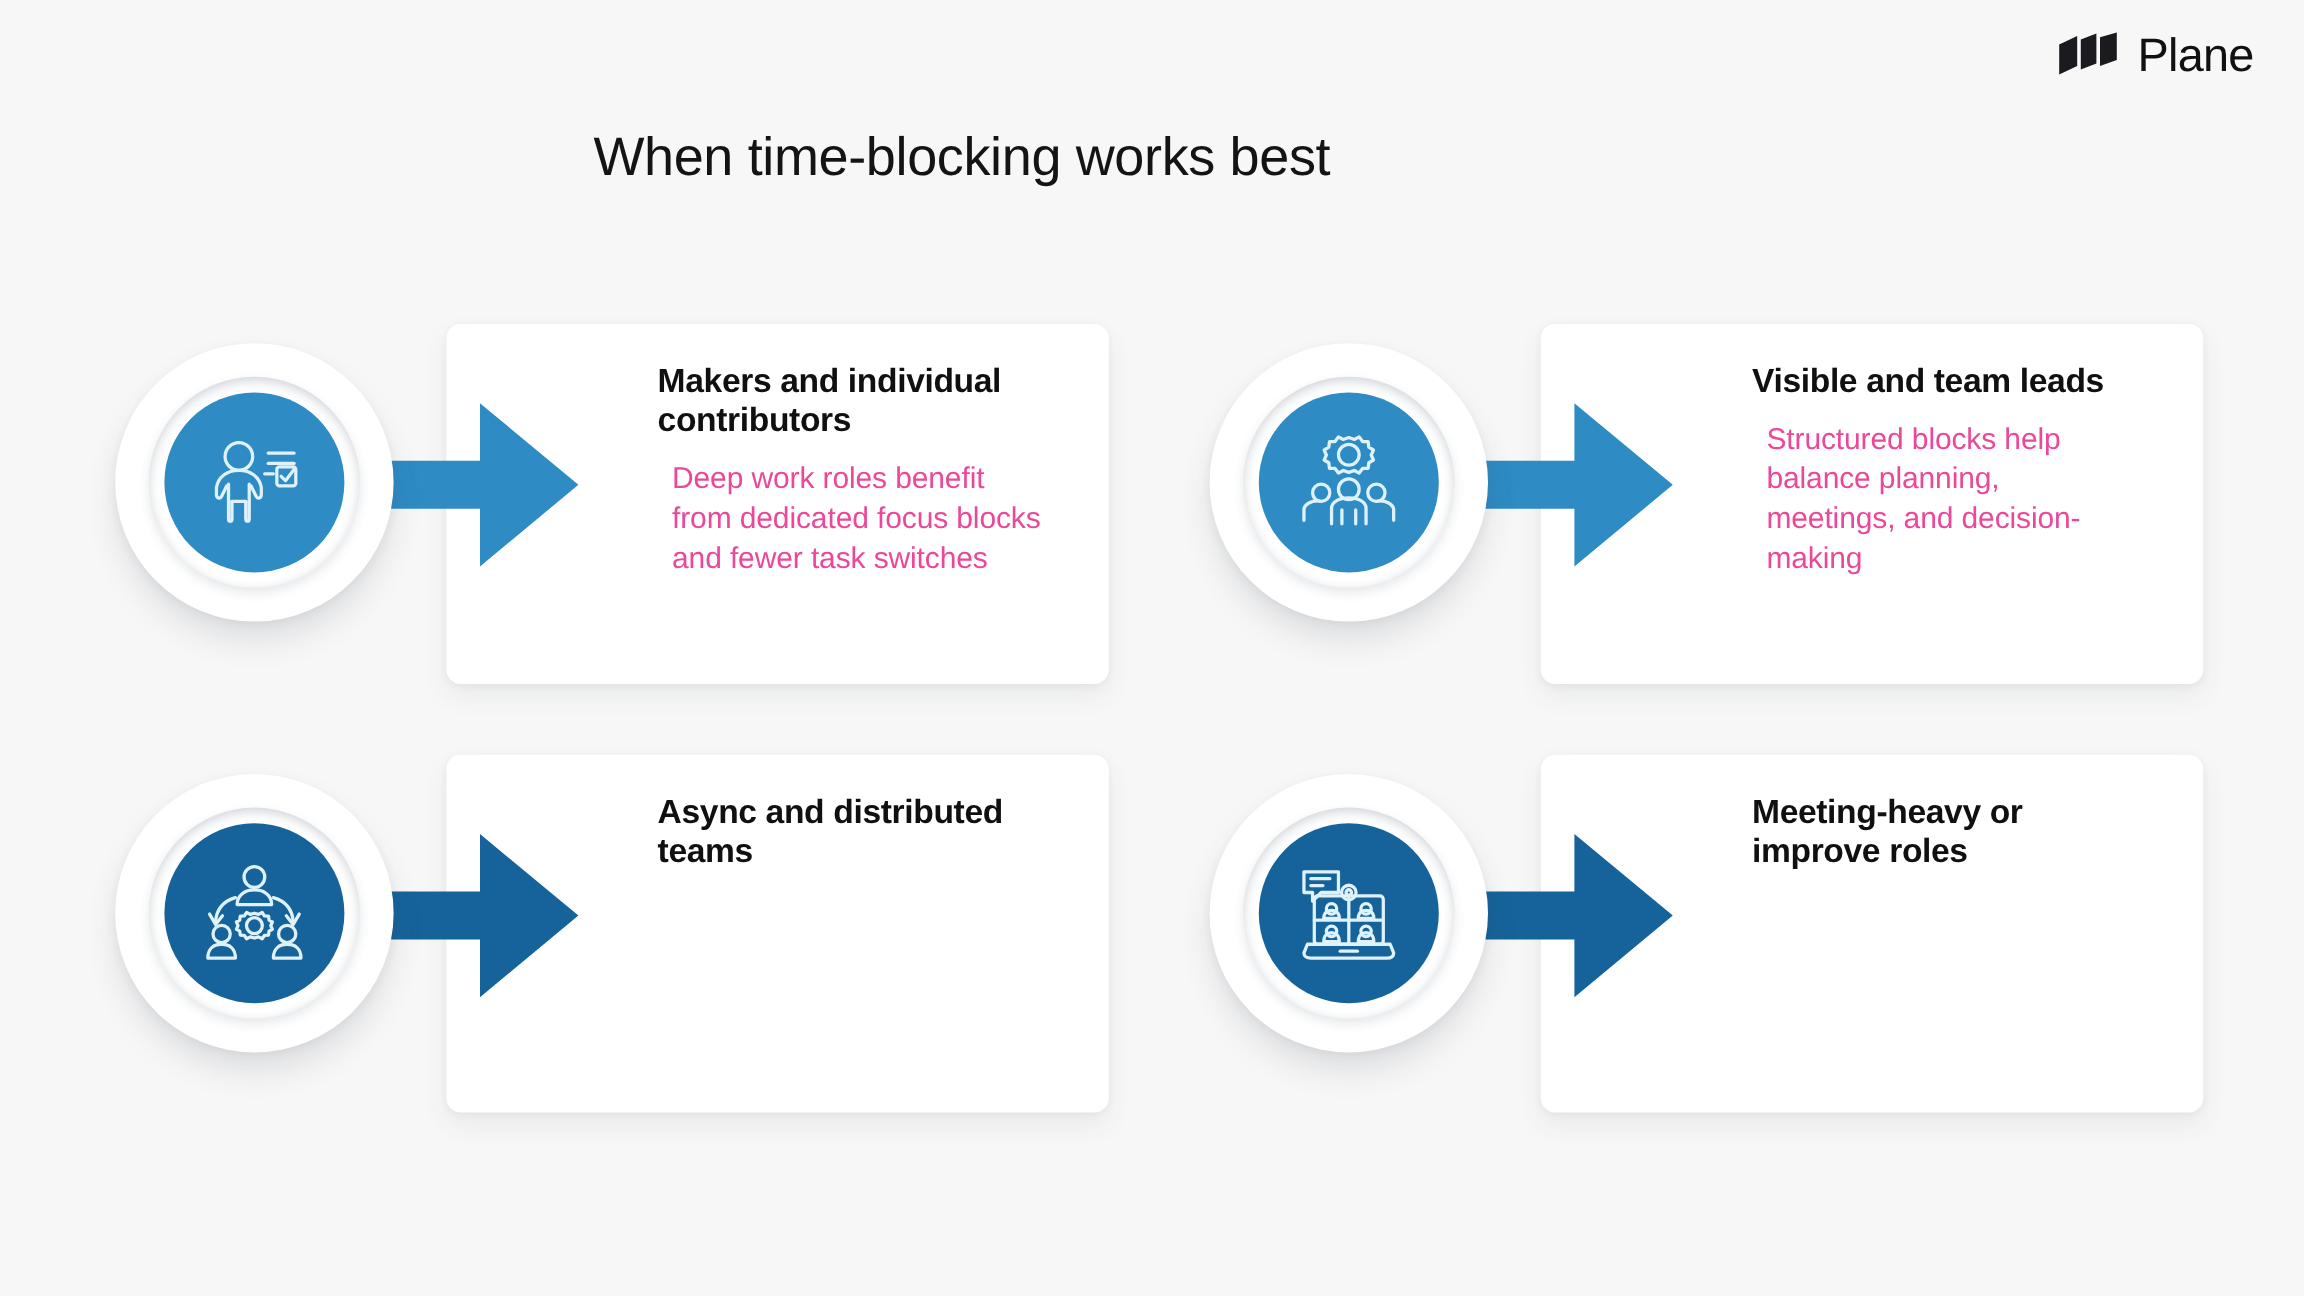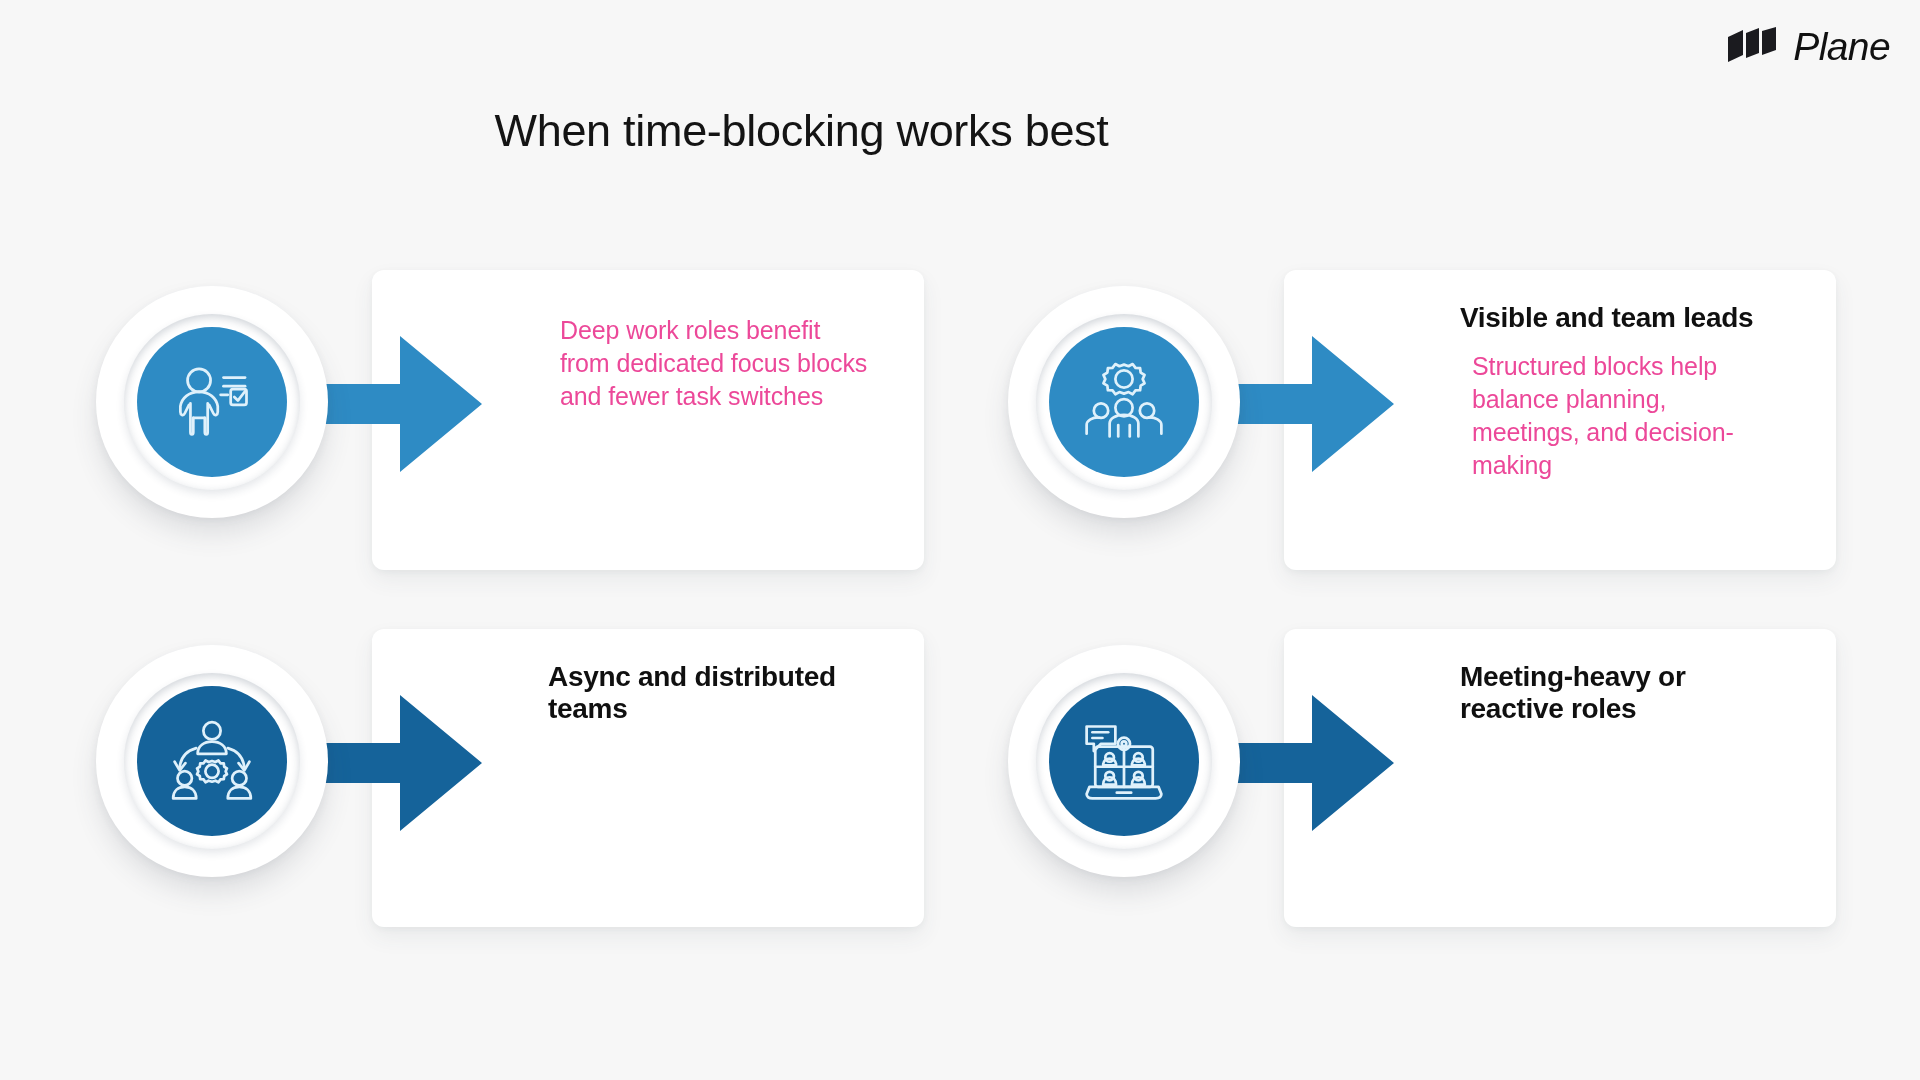--- a/index.html
+++ b/index.html
@@ -14,8 +14,8 @@
 
   
   .brand{
-    position:absolute;top:26px;right:30px;
-    display:flex;align-items:center;gap:13px;font-style:italic;
+    position:absolute;top:26px;right:42px;
+    display:flex;align-items:center;gap:13px;
   }
   .brand-mark{width:54px;height:40px;display:block;}
   .brand-name{

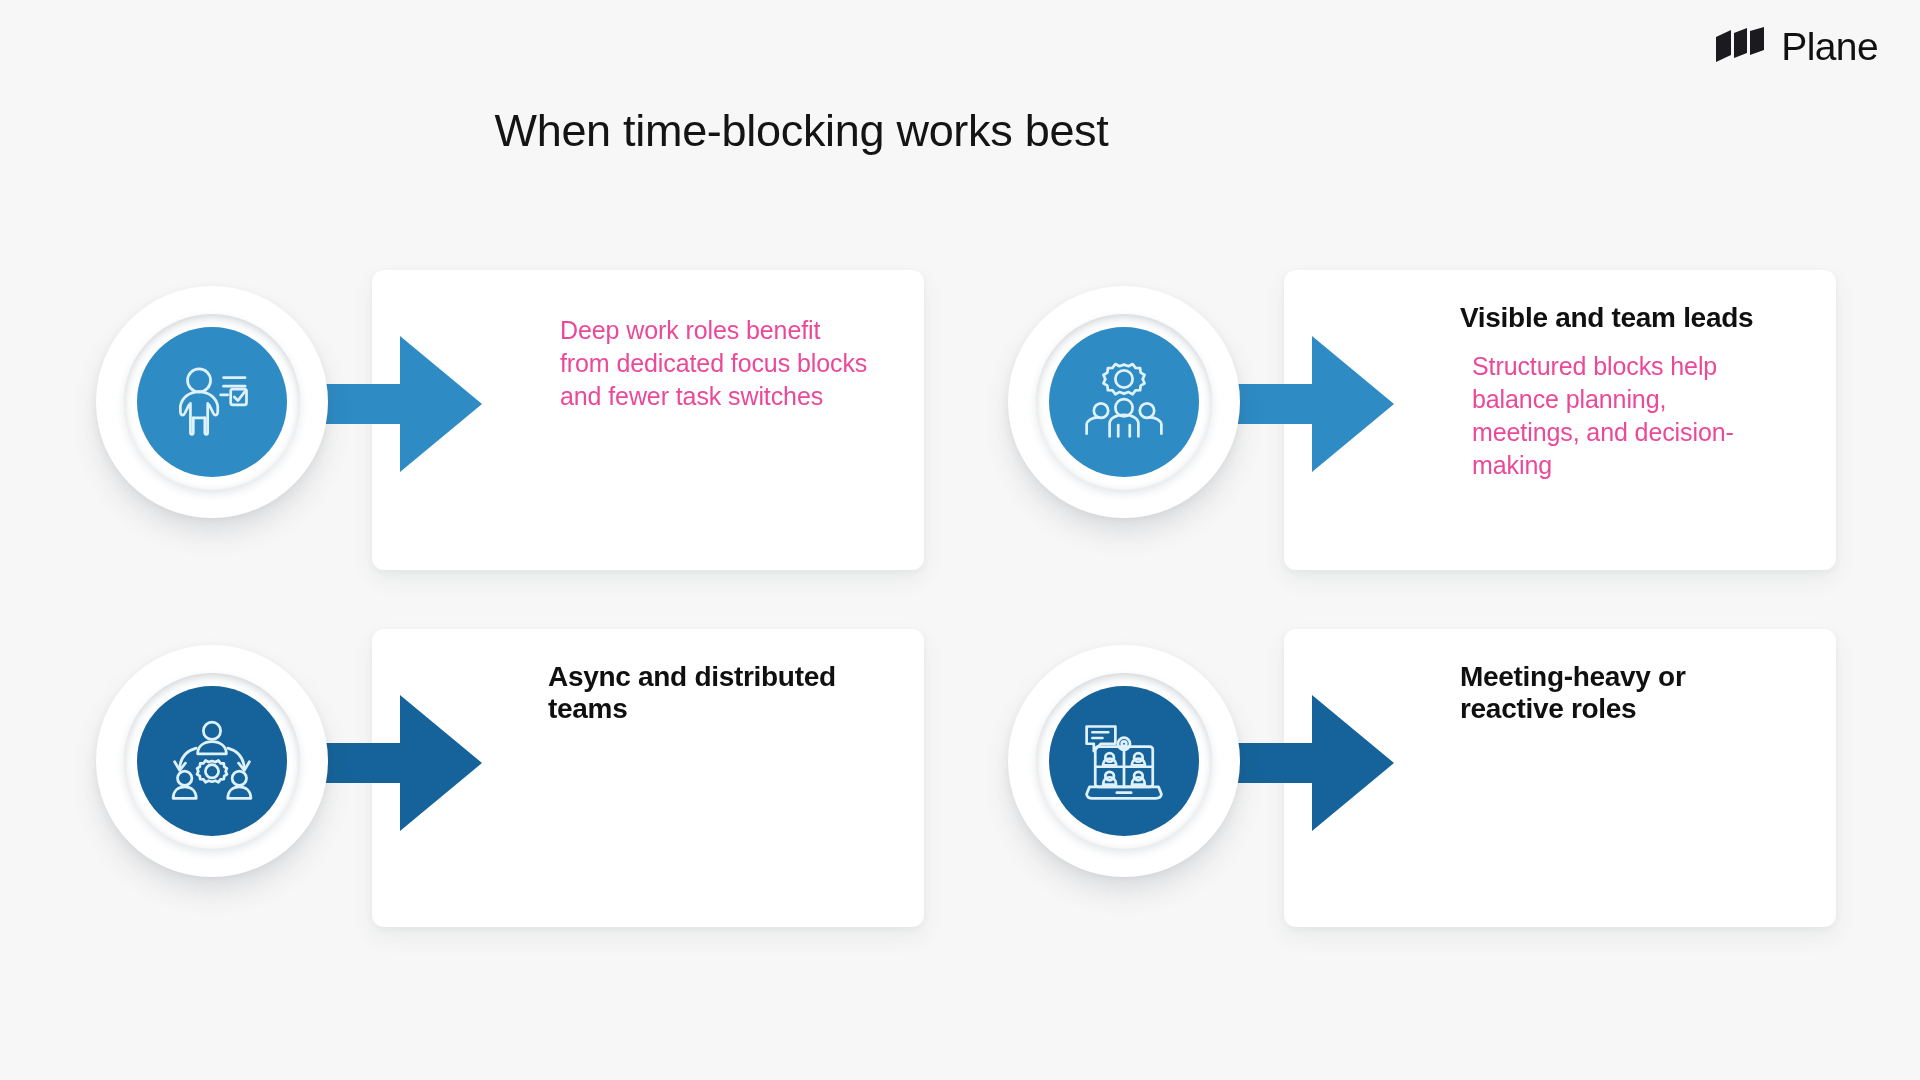--- a/index.html
+++ b/index.html
@@ -112,6 +112,7 @@
 
   <div class="cell row1">
     <div class="card">
+      <div class="card-title">Makers and individual contributors</div>
       <div class="card-body">Deep work roles benefit from dedicated focus blocks and fewer task switches</div>
     </div>
     <div class="arrow">

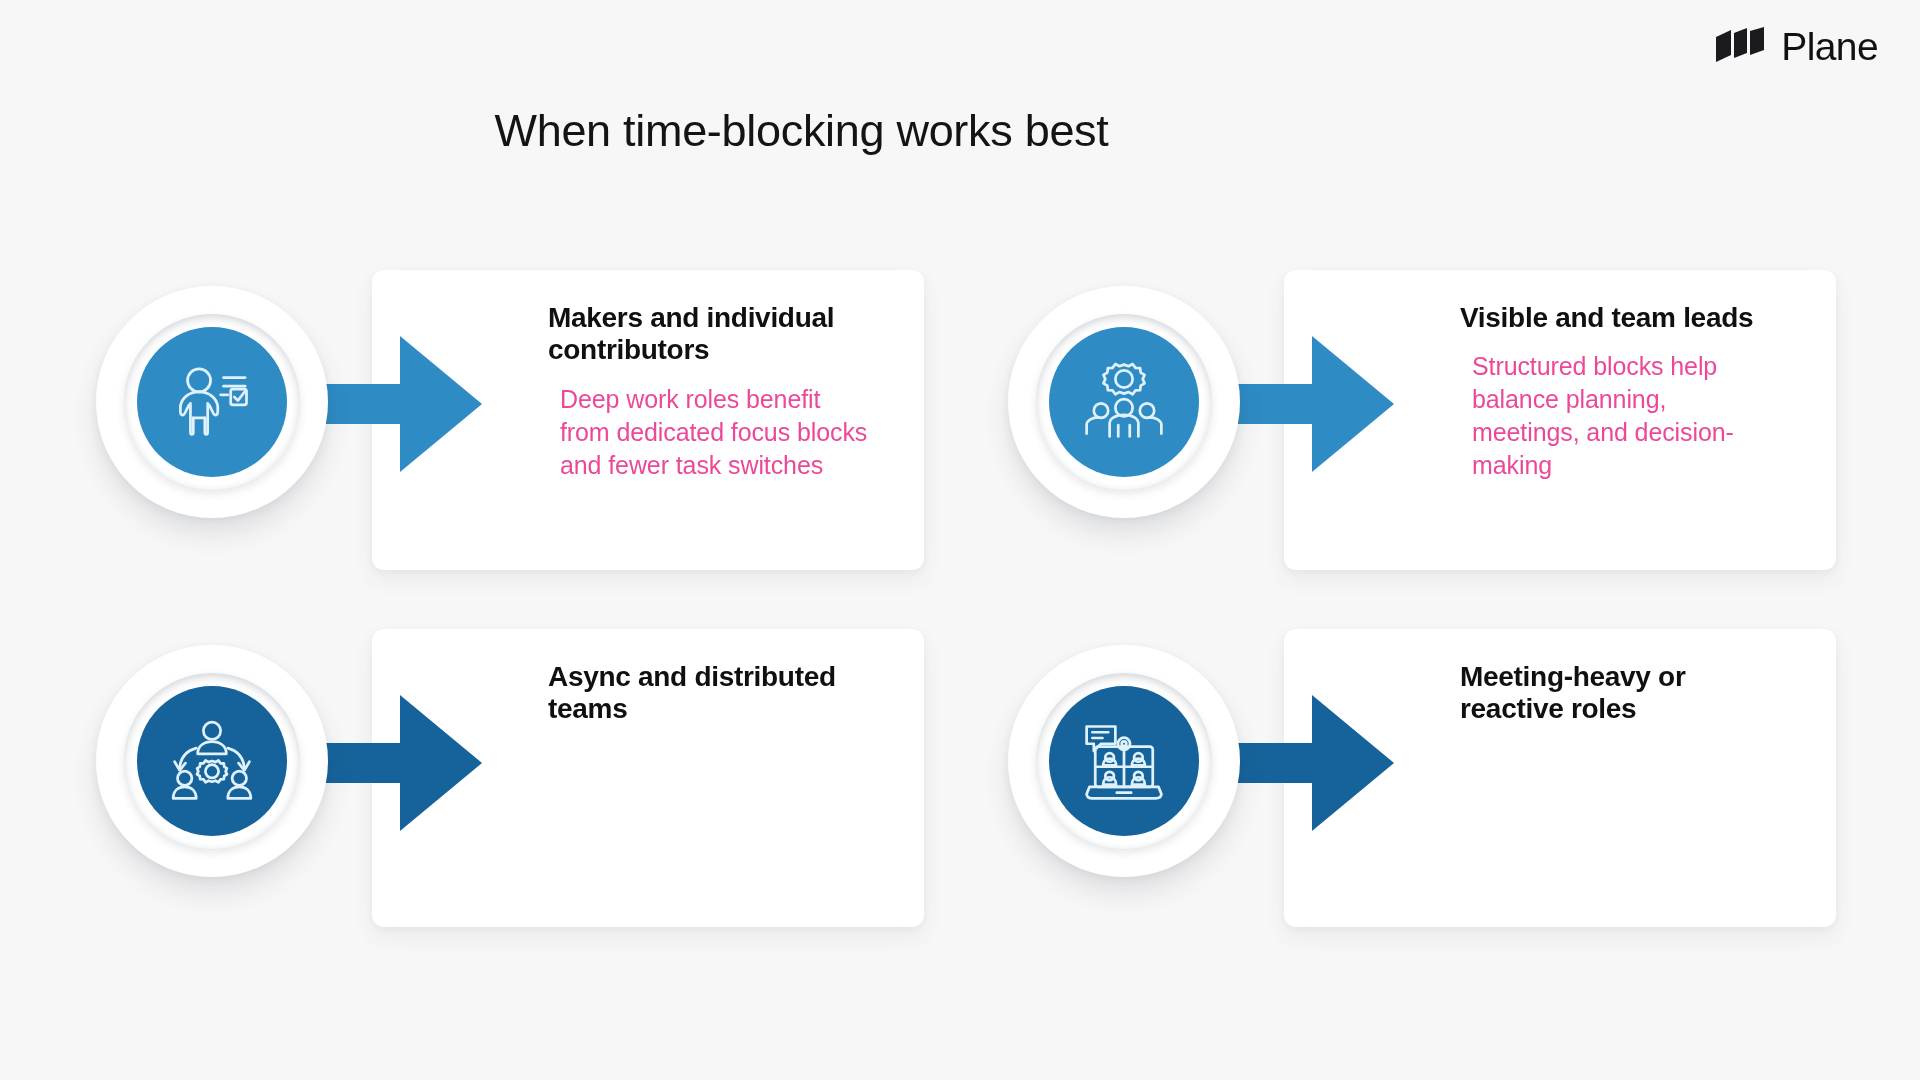--- a/index.html
+++ b/index.html
@@ -204,7 +204,7 @@
 
   <div class="cell row2">
     <div class="card">
-      <div class="card-title">Meeting-heavy or reactive roles</div>
+      <div class="card-title">Meeting-heavy or improve roles</div>
     </div>
     <div class="arrow">
       <svg viewBox="0 0 190 148">

